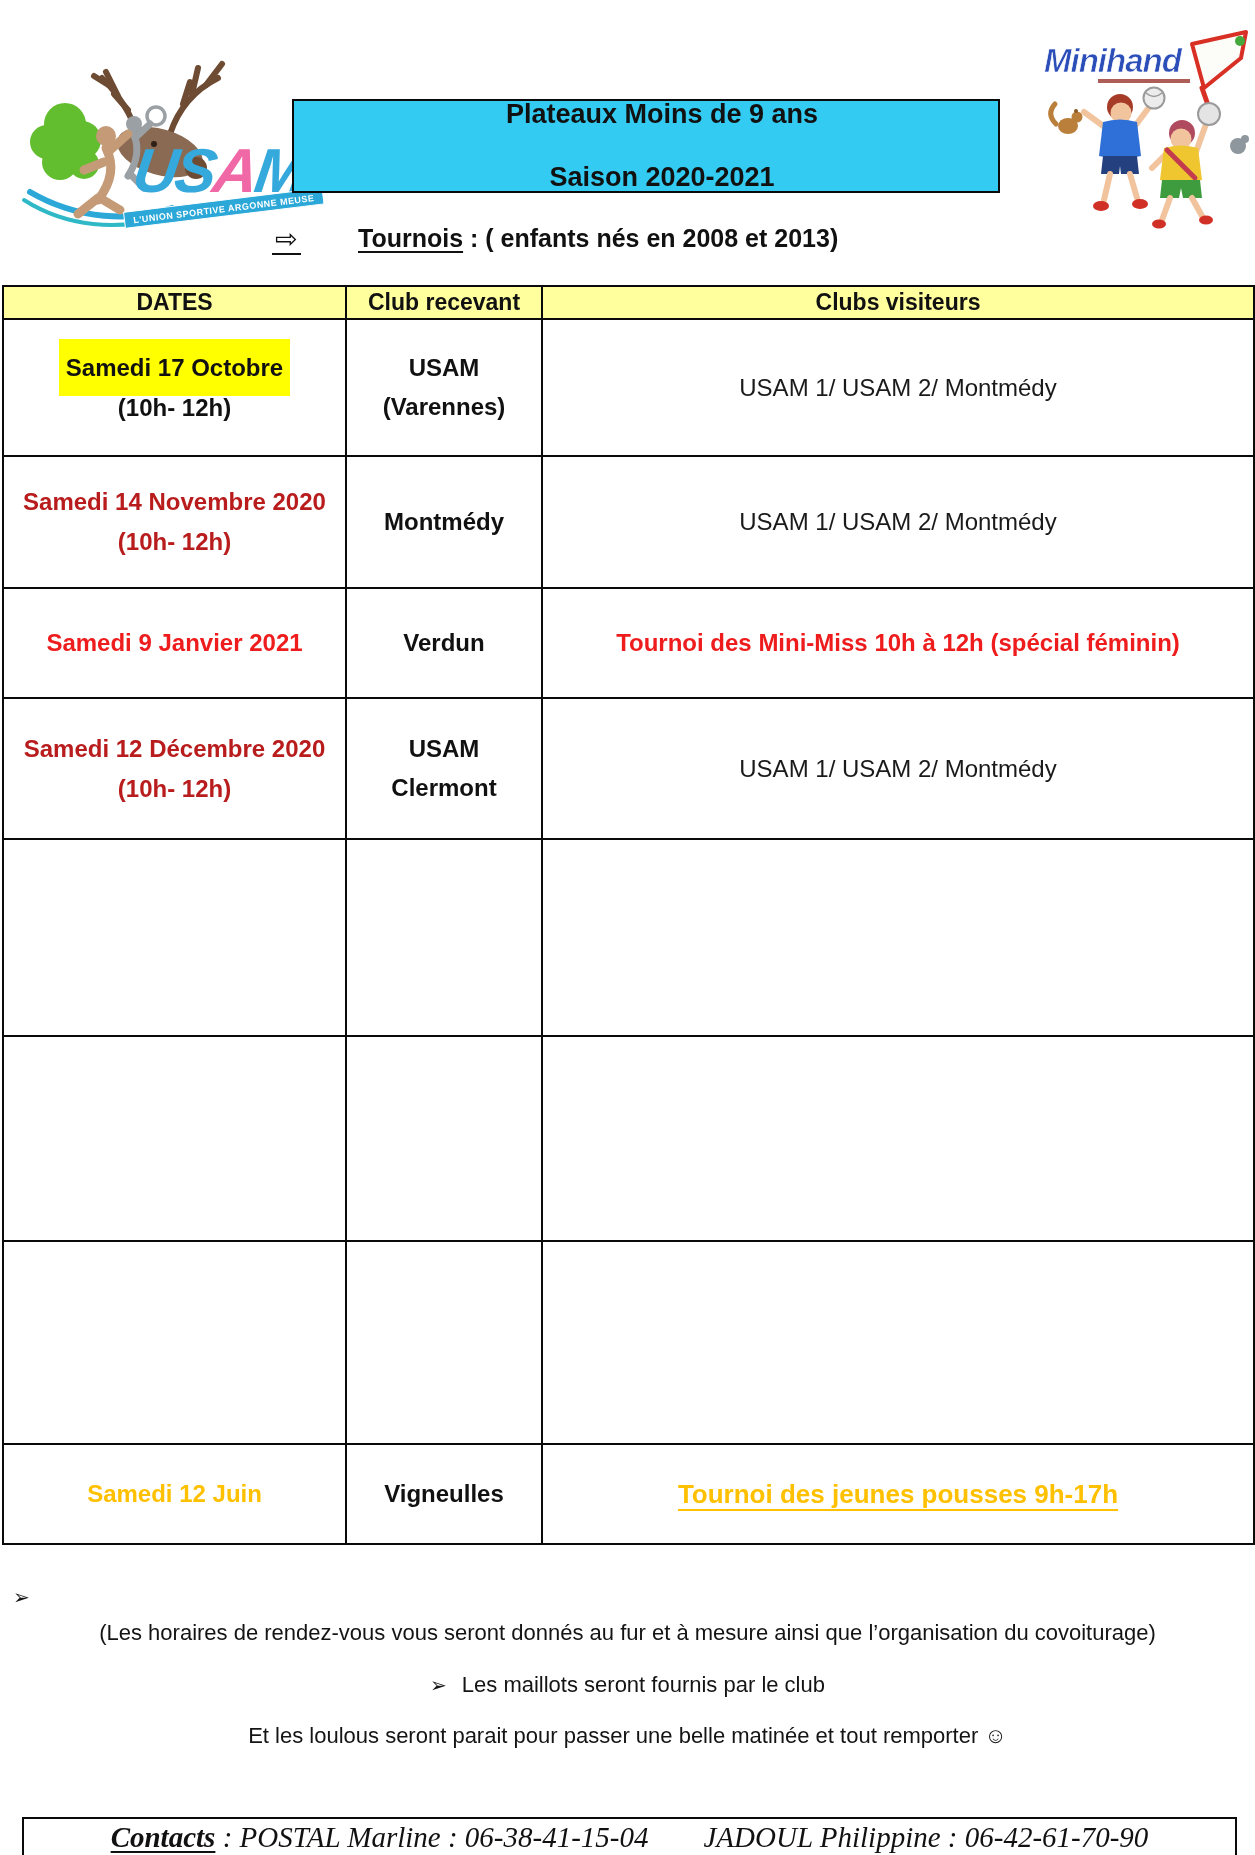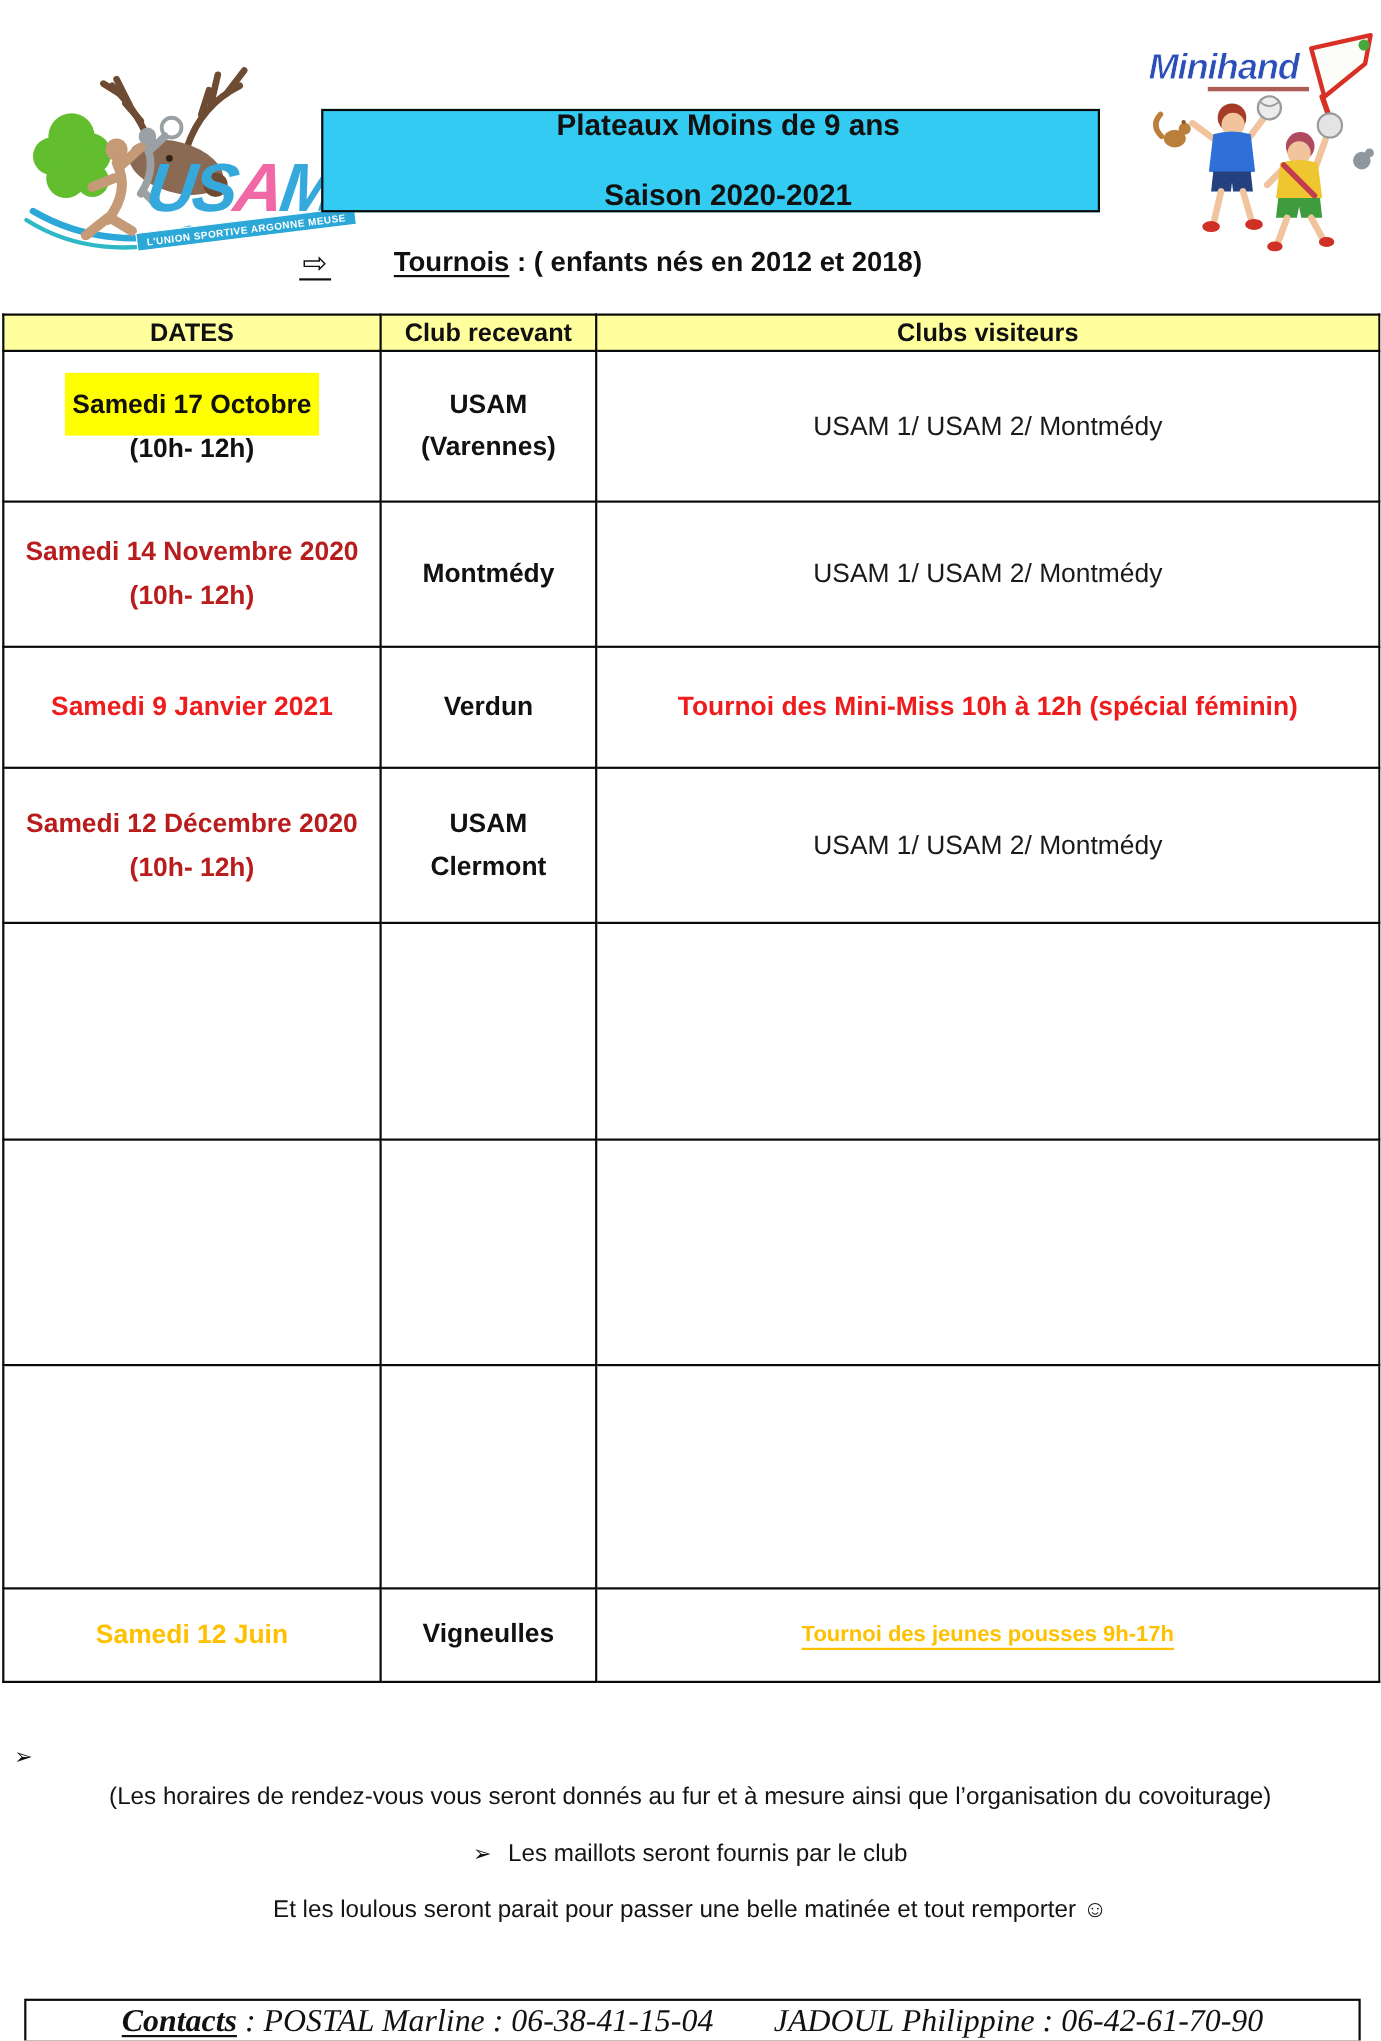--- a/index.html
+++ b/index.html
@@ -210,7 +210,7 @@
 
 <div class="abs" id="tournois">
   <span class="arrow">⇨</span>
-  <span class="txt"><span class="u">Tournois</span><span> : ( enfants nés en 2012 et 2018)</span></span>
+  <span class="txt"><span class="u">Tournois</span><span> : ( enfants nés en 2008 et 2013)</span></span>
 </div>
 
 <table id="schedule">

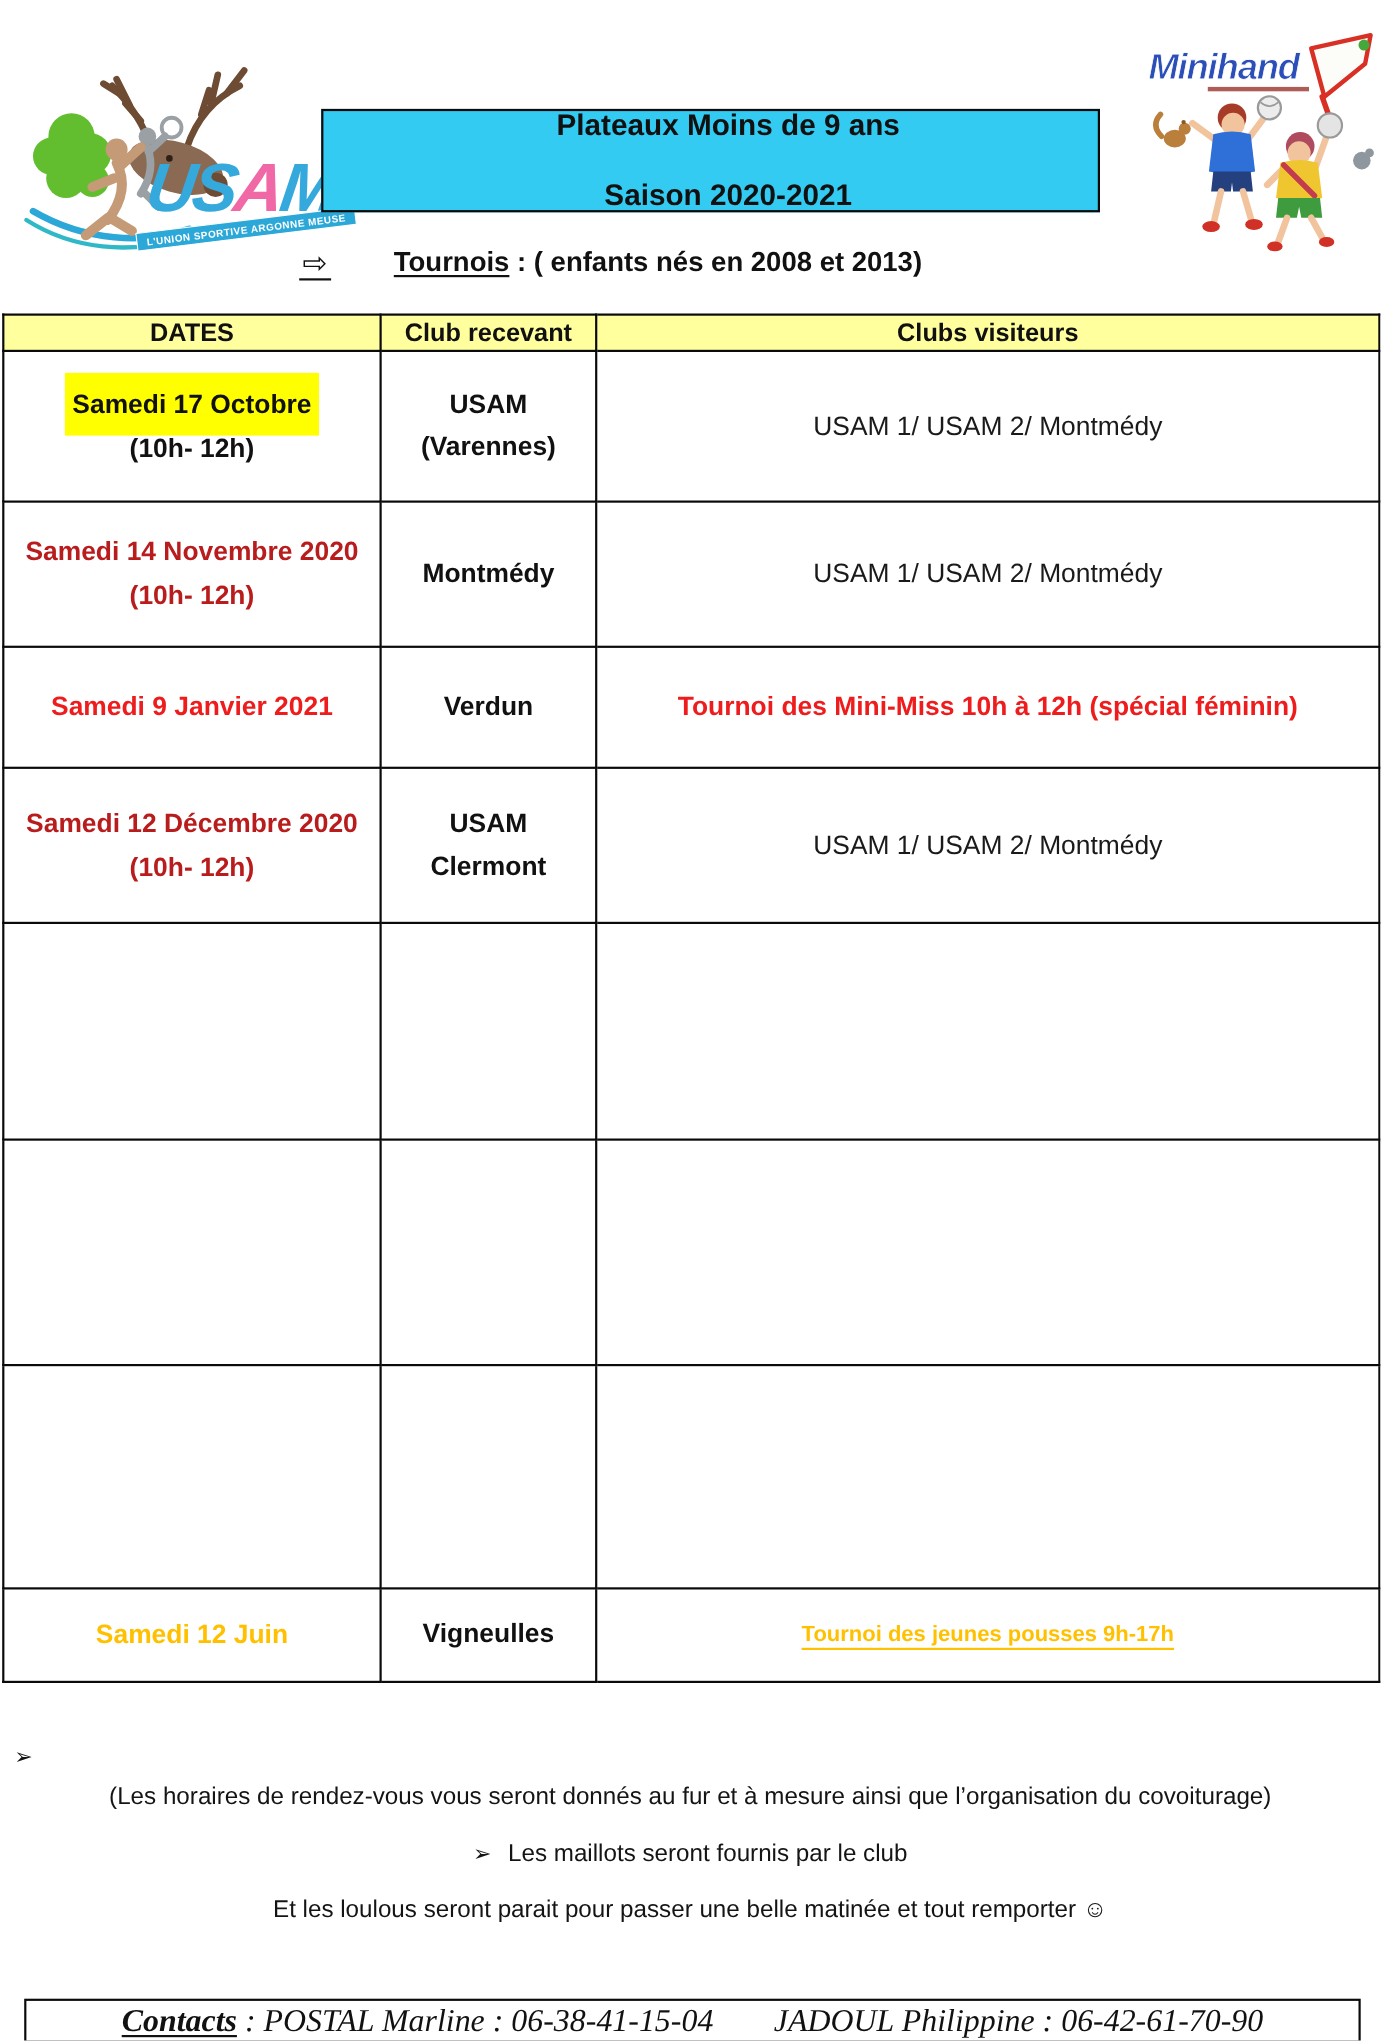--- a/index.html
+++ b/index.html
@@ -40,7 +40,7 @@
   #schedule th{background:#FFFF9E;font-size:23px;font-weight:bold;}
   tr.rh{height:33px;}
   tr.r1{height:137px;} tr.r2{height:132px;} tr.r3{height:110px;} tr.r4{height:141px;}
-  tr.r5{height:197px;} tr.r6{height:205px;} tr.r7{height:203px;} tr.r8{height:85px;}
+  tr.r5{height:197px;} tr.r6{height:205px;} tr.r7{height:203px;} tr.r8{height:100px;}
   .date{font-weight:bold;font-size:24px;line-height:1.65;}
   .host{font-weight:bold;font-size:24px;line-height:1.6;color:#111;}
   .vis{font-size:24px;font-weight:normal;color:#1a1a1a;}

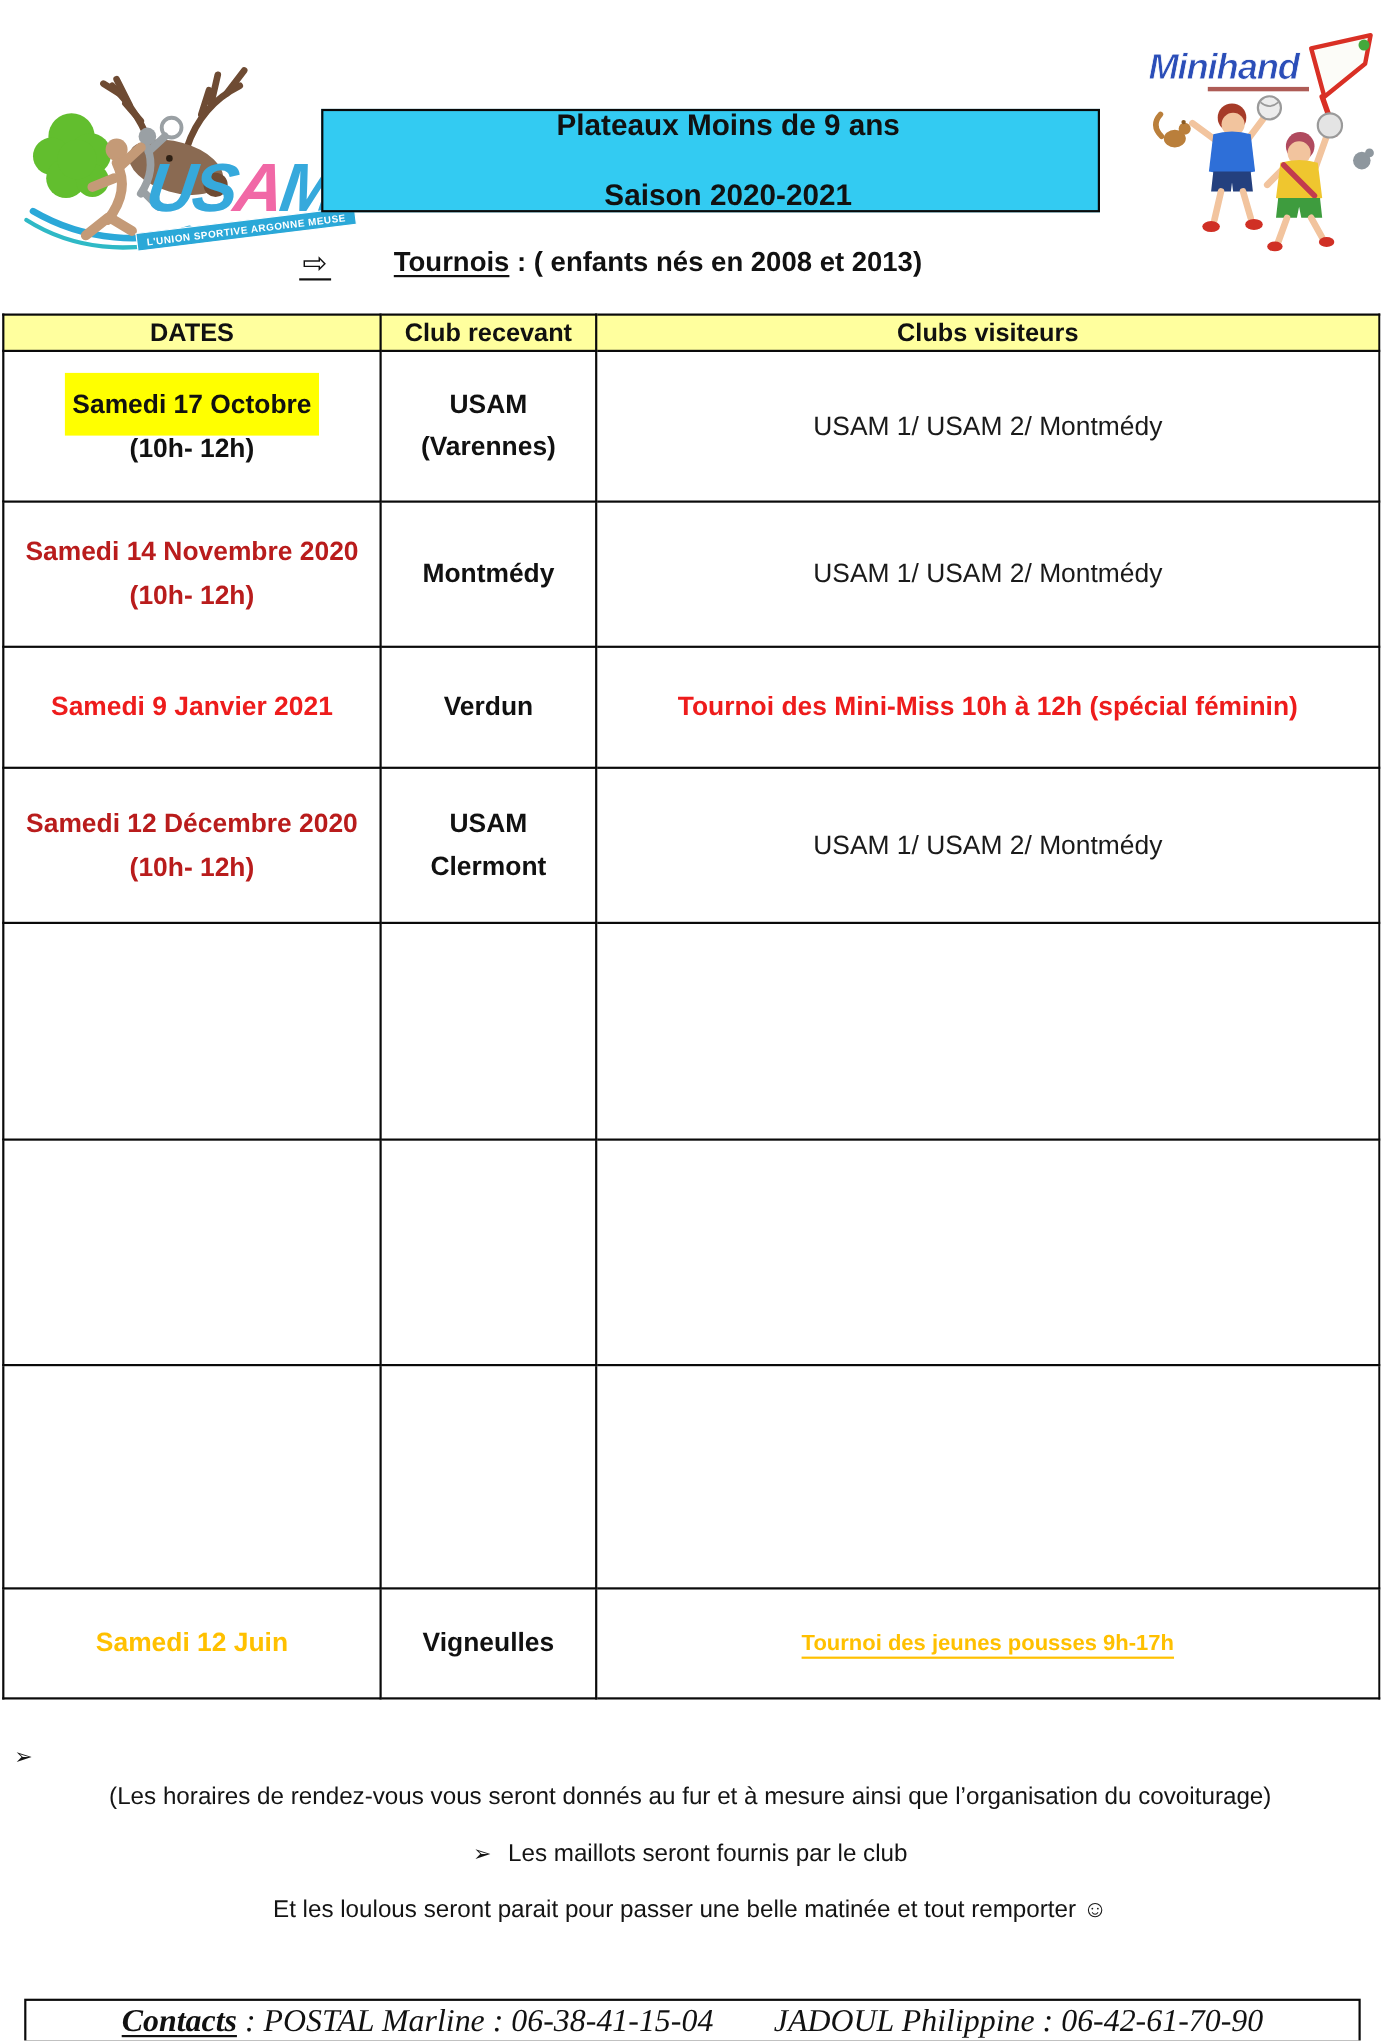--- a/index.html
+++ b/index.html
@@ -46,7 +46,7 @@
   .vis{font-size:24px;font-weight:normal;color:#1a1a1a;}
   .vis-red{font-size:24px;font-weight:bold;color:#EE1C1C;margin-top:31px;}
   .vis-orange{
-    font-size:20px;font-weight:bold;color:#FFC000;
+    font-size:26px;font-weight:bold;color:#FFC000;
     text-decoration:underline;text-underline-offset:6px;text-decoration-thickness:2px;
   }
   .c-blue{color:#b91c1c;}

